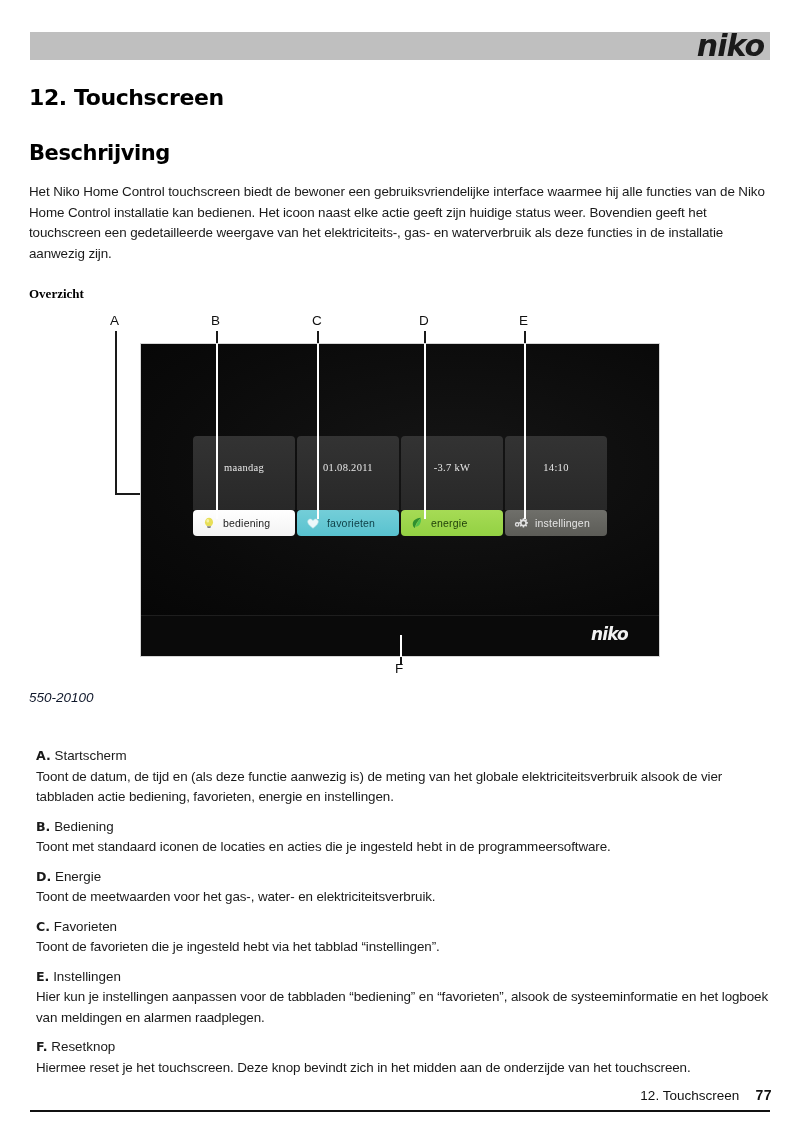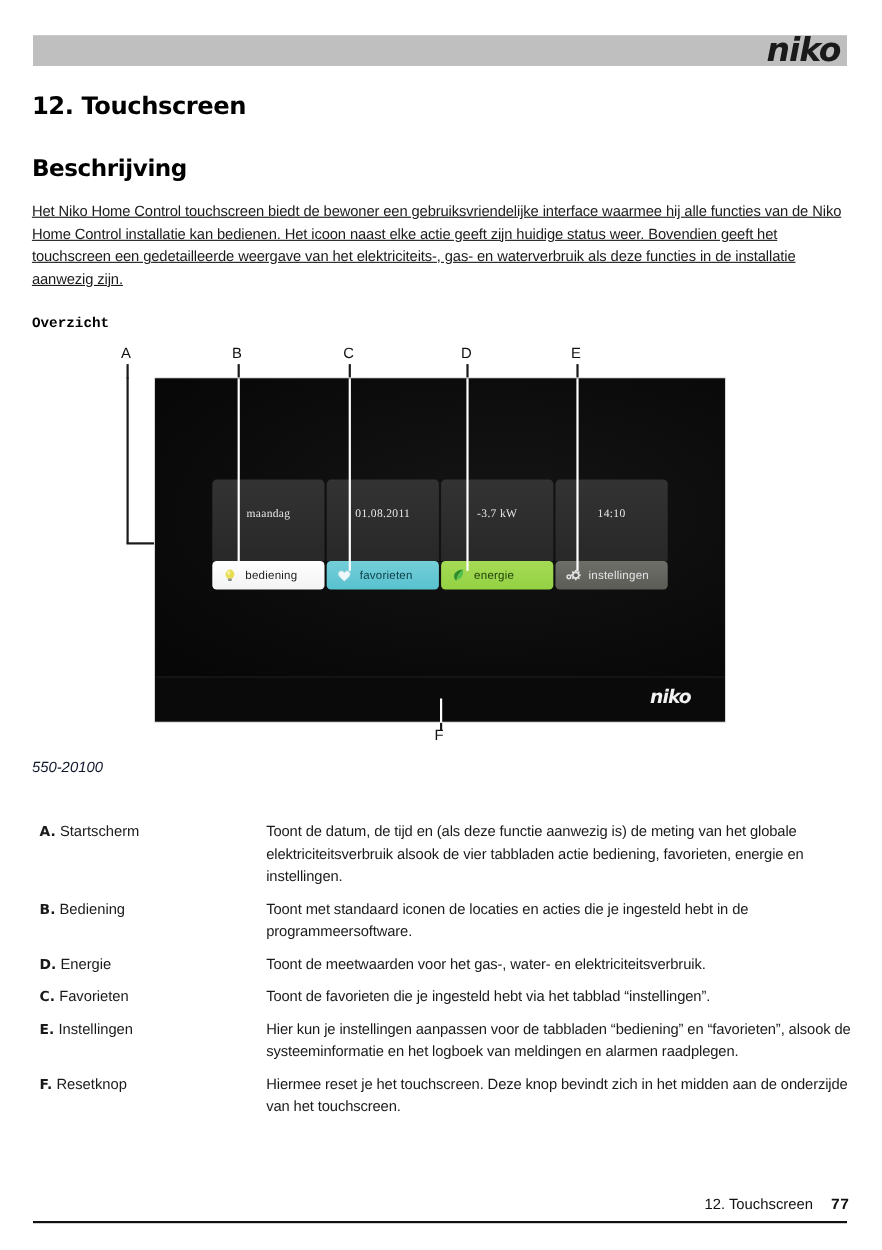--- a/index.html
+++ b/index.html
@@ -69,7 +69,6 @@
     line-height: 20.5px;
     color: #1a1a1a;
     letter-spacing: -0.1px;
-    text-decoration: underline;
   }
   .overzicht-label {
     position: absolute;

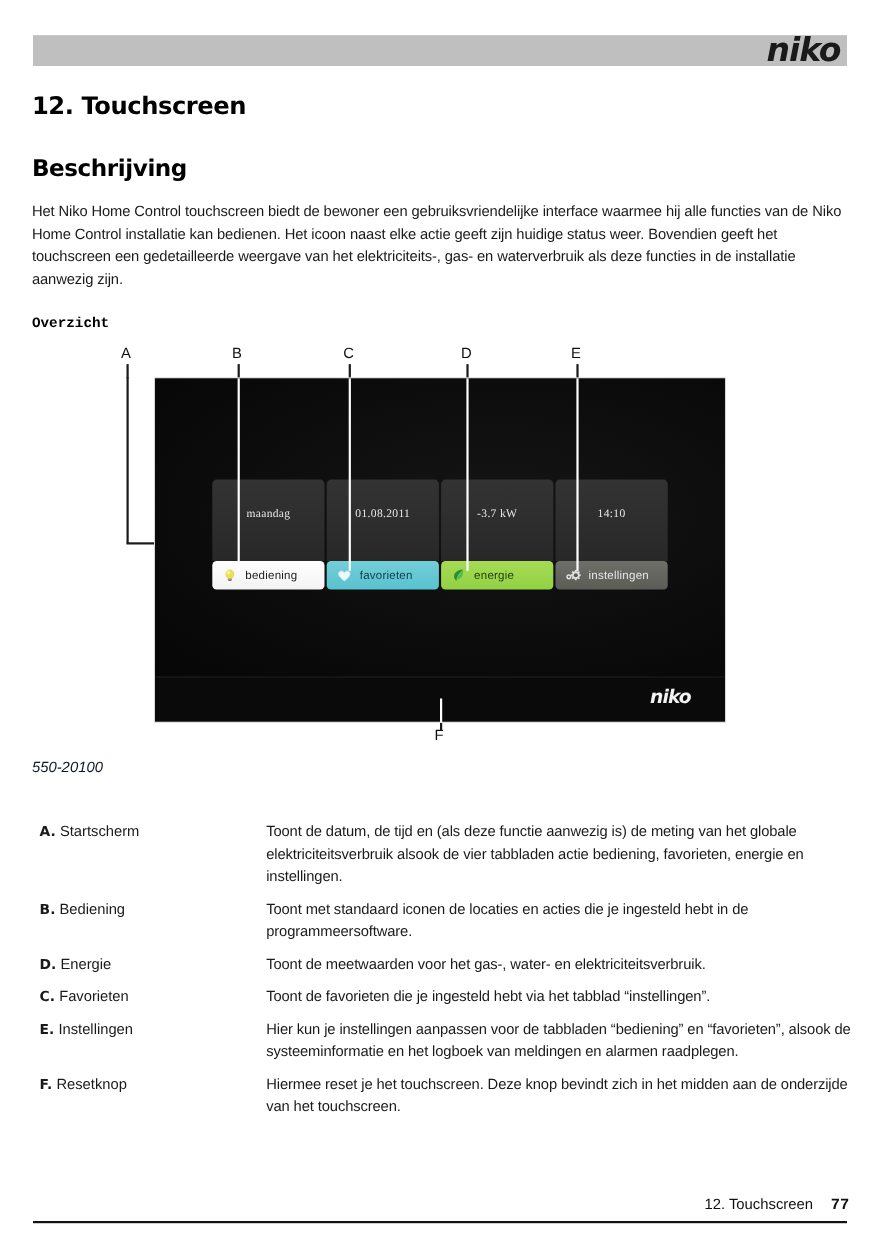--- a/index.html
+++ b/index.html
@@ -74,7 +74,7 @@
     position: absolute;
     left: 29px;
     top: 286px;
-    font-family: Liberation Mono, monospace;
+    font-family: Liberation Serif, serif;
     font-size: 13px;
     font-weight: 700;
     color: #000;

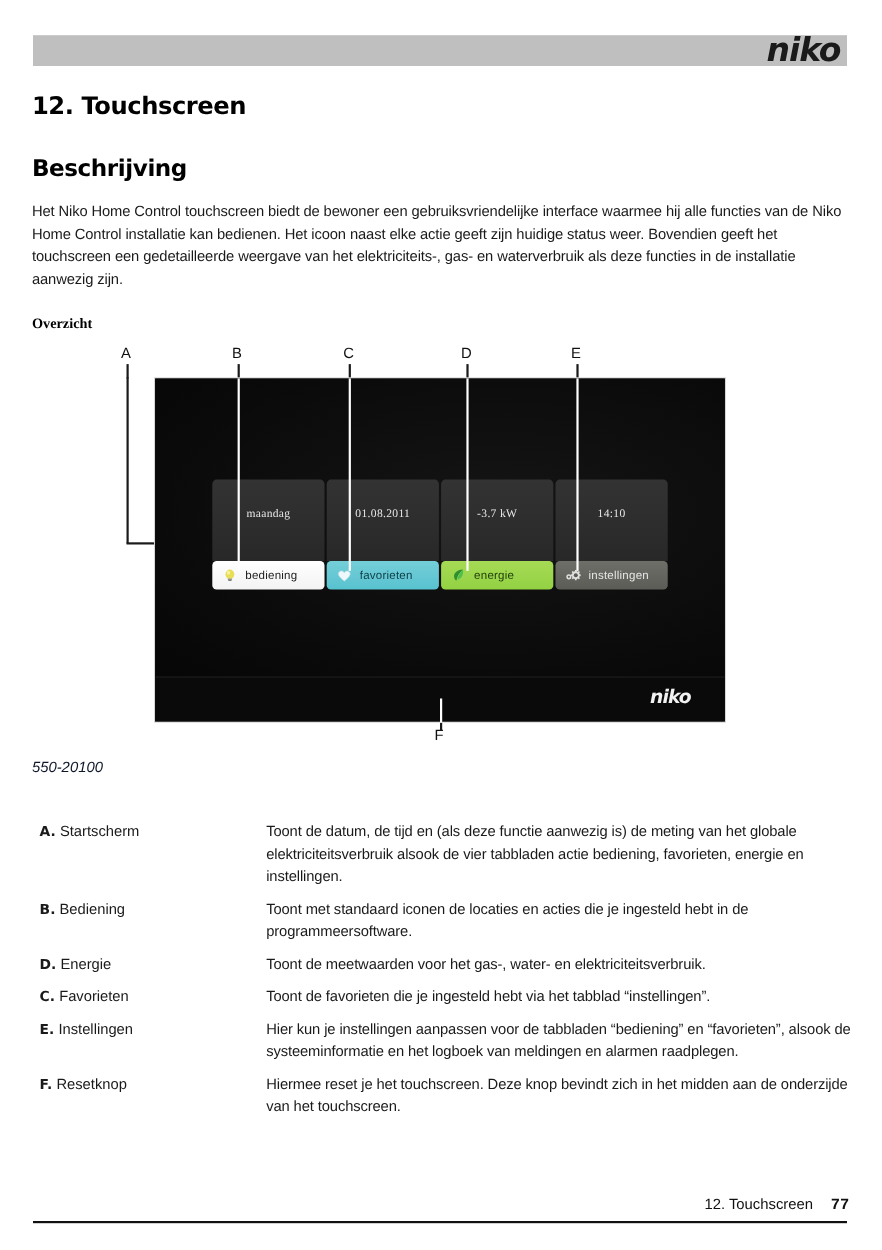--- a/index.html
+++ b/index.html
@@ -226,6 +226,7 @@
   .defrow {
     display: flex;
     margin-bottom: 9px;
+    flex-direction: column;
   }
   .defterm {
     width: 206px;

